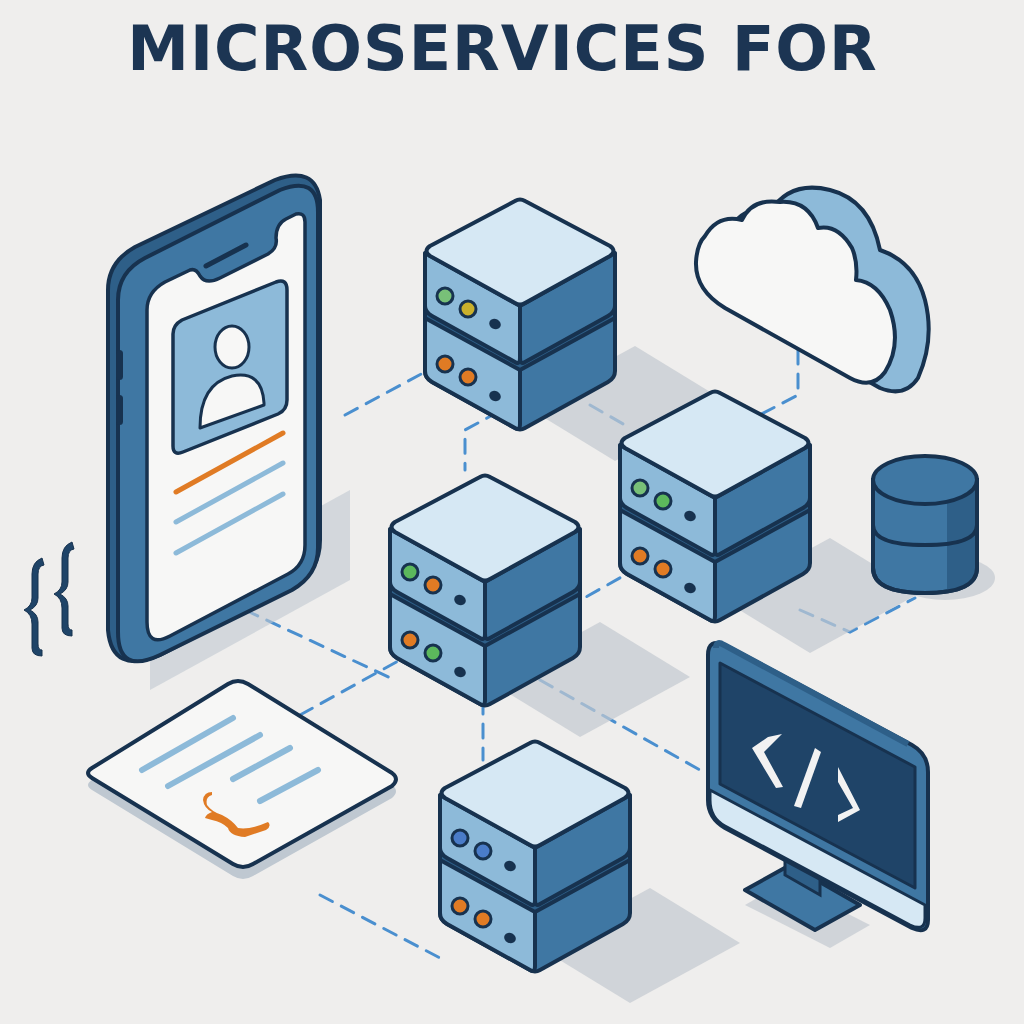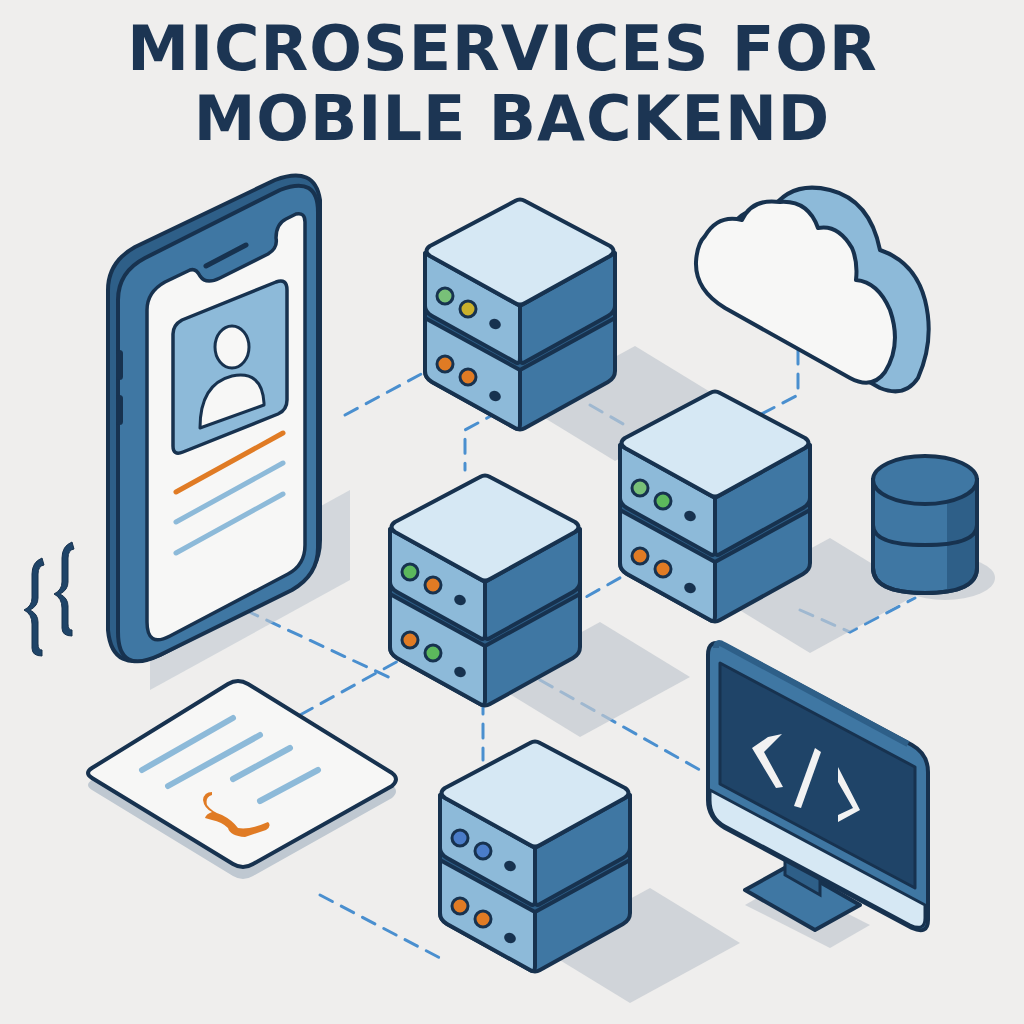--- a/index.html
+++ b/index.html
@@ -25,7 +25,6 @@
 
 <div class="title">
   <span class="l1">MICROSERVICES FOR</span>
-  <span class="l2">MOBILE BACKEND</span>
 </div>
 
 <svg class="scene" width="1024" height="1024" viewBox="0 0 1024 1024" xmlns="http://www.w3.org/2000/svg">

